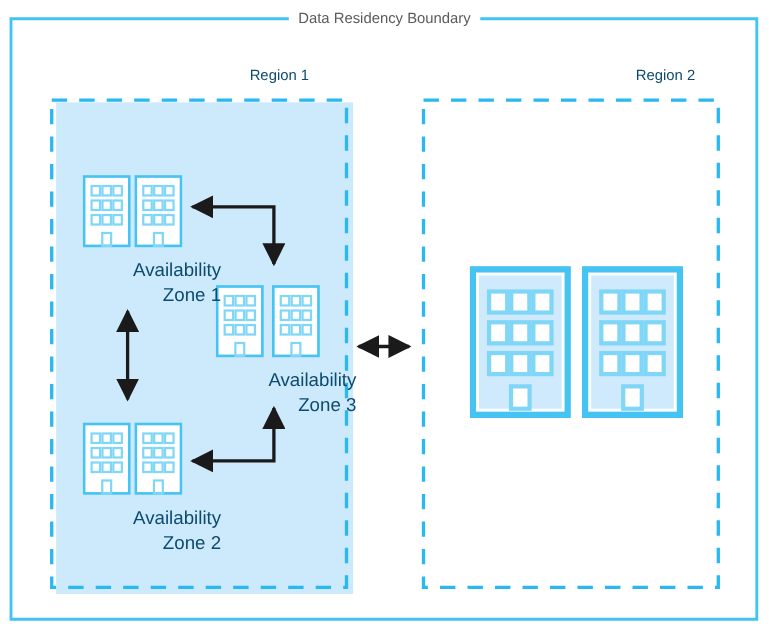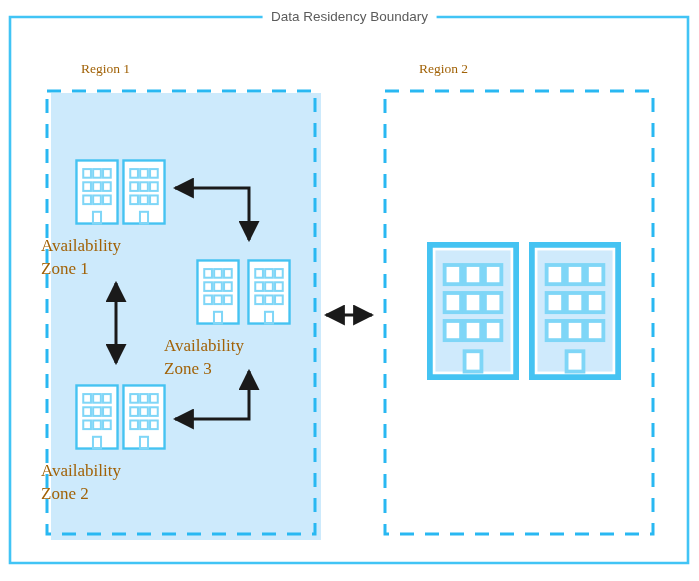--- a/index.html
+++ b/index.html
@@ -27,9 +27,9 @@
   }
   .label-text {
     position: absolute;
-    color: #a16207;
-    font-family: Liberation Serif, serif;
-    text-align: left;
+    color: #0c4a6e;
+    font-family: Liberation Sans, sans-serif;
+    text-align: right;
     line-height: 1.38;
     white-space: pre-line;
     user-select: none;

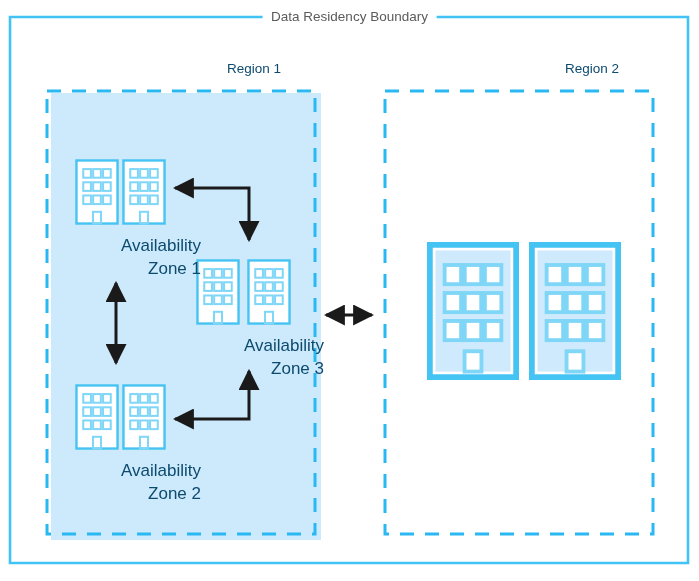--- a/index.html
+++ b/index.html
@@ -162,7 +162,7 @@
 
   <div class="label-text region-title" style="left:81px; top:60px;">Region 1</div>
 
-  <div class="label-text region-title" style="left:419px; top:60px;">Region 2</div>
+  <div class="label-text region-title" style="left:432px; top:60px;">Region 2</div>
 
   <div class="label-text az-label" style="left:41px; top:234px;">Availability
 Zone 1</div>

